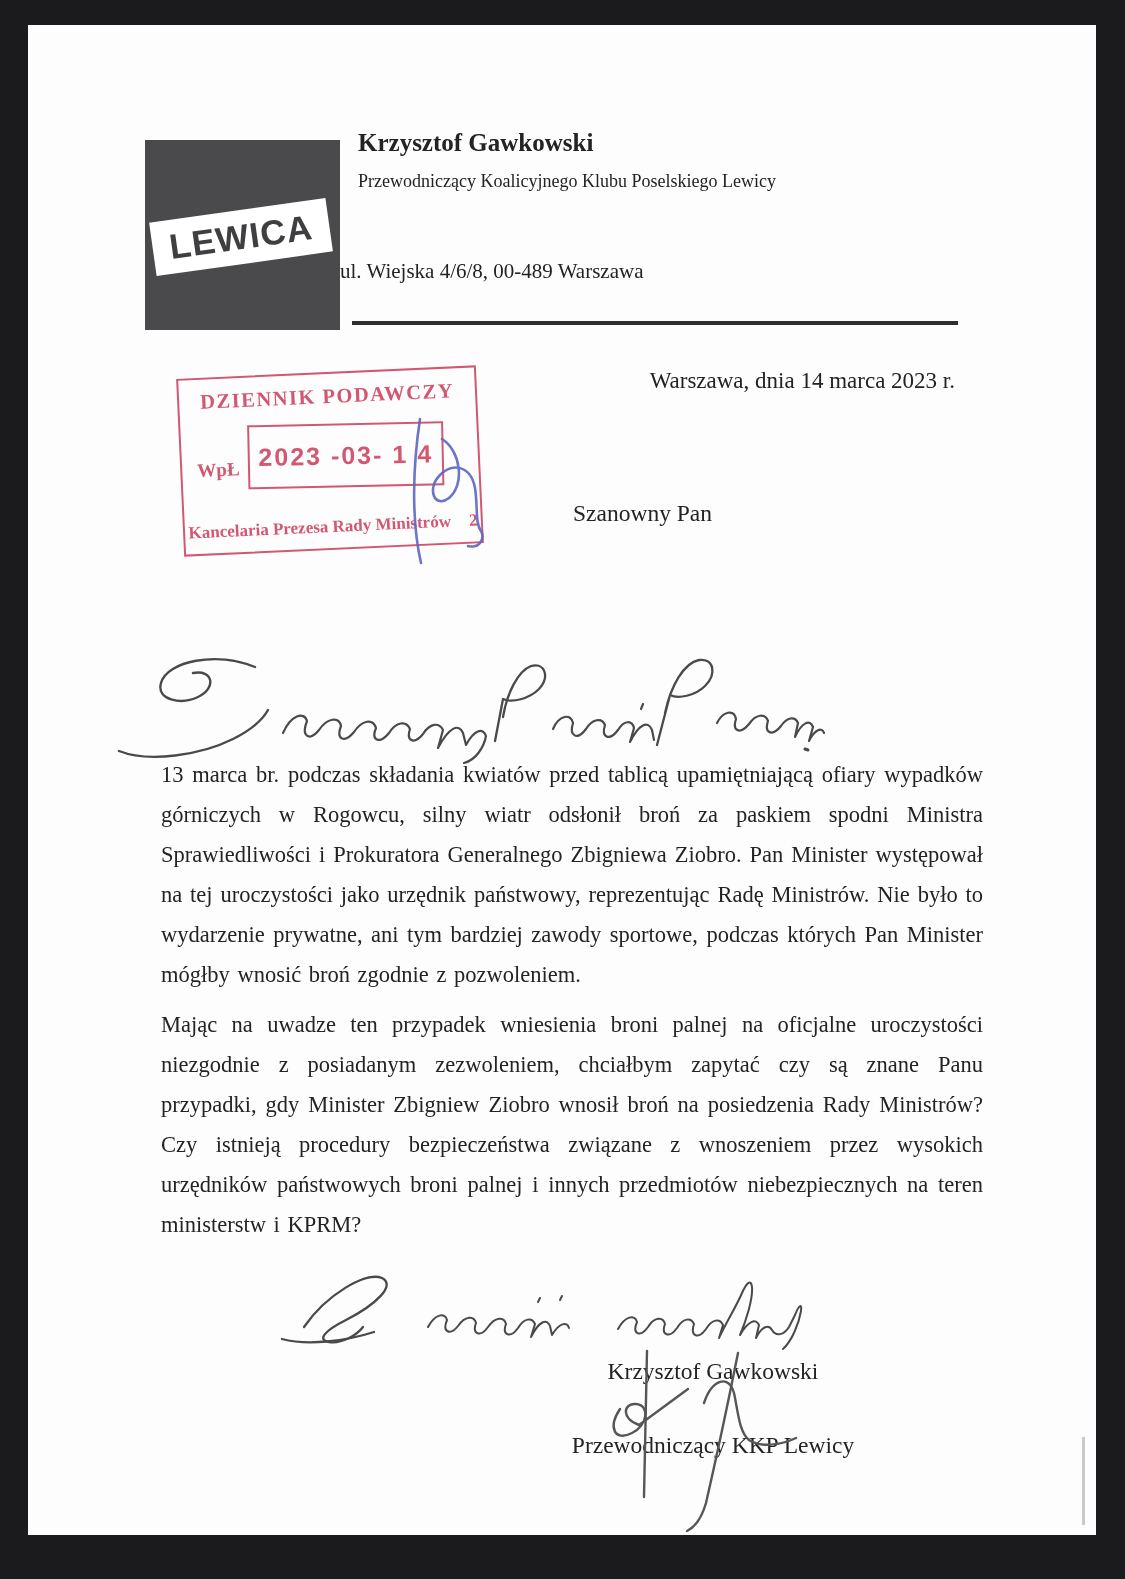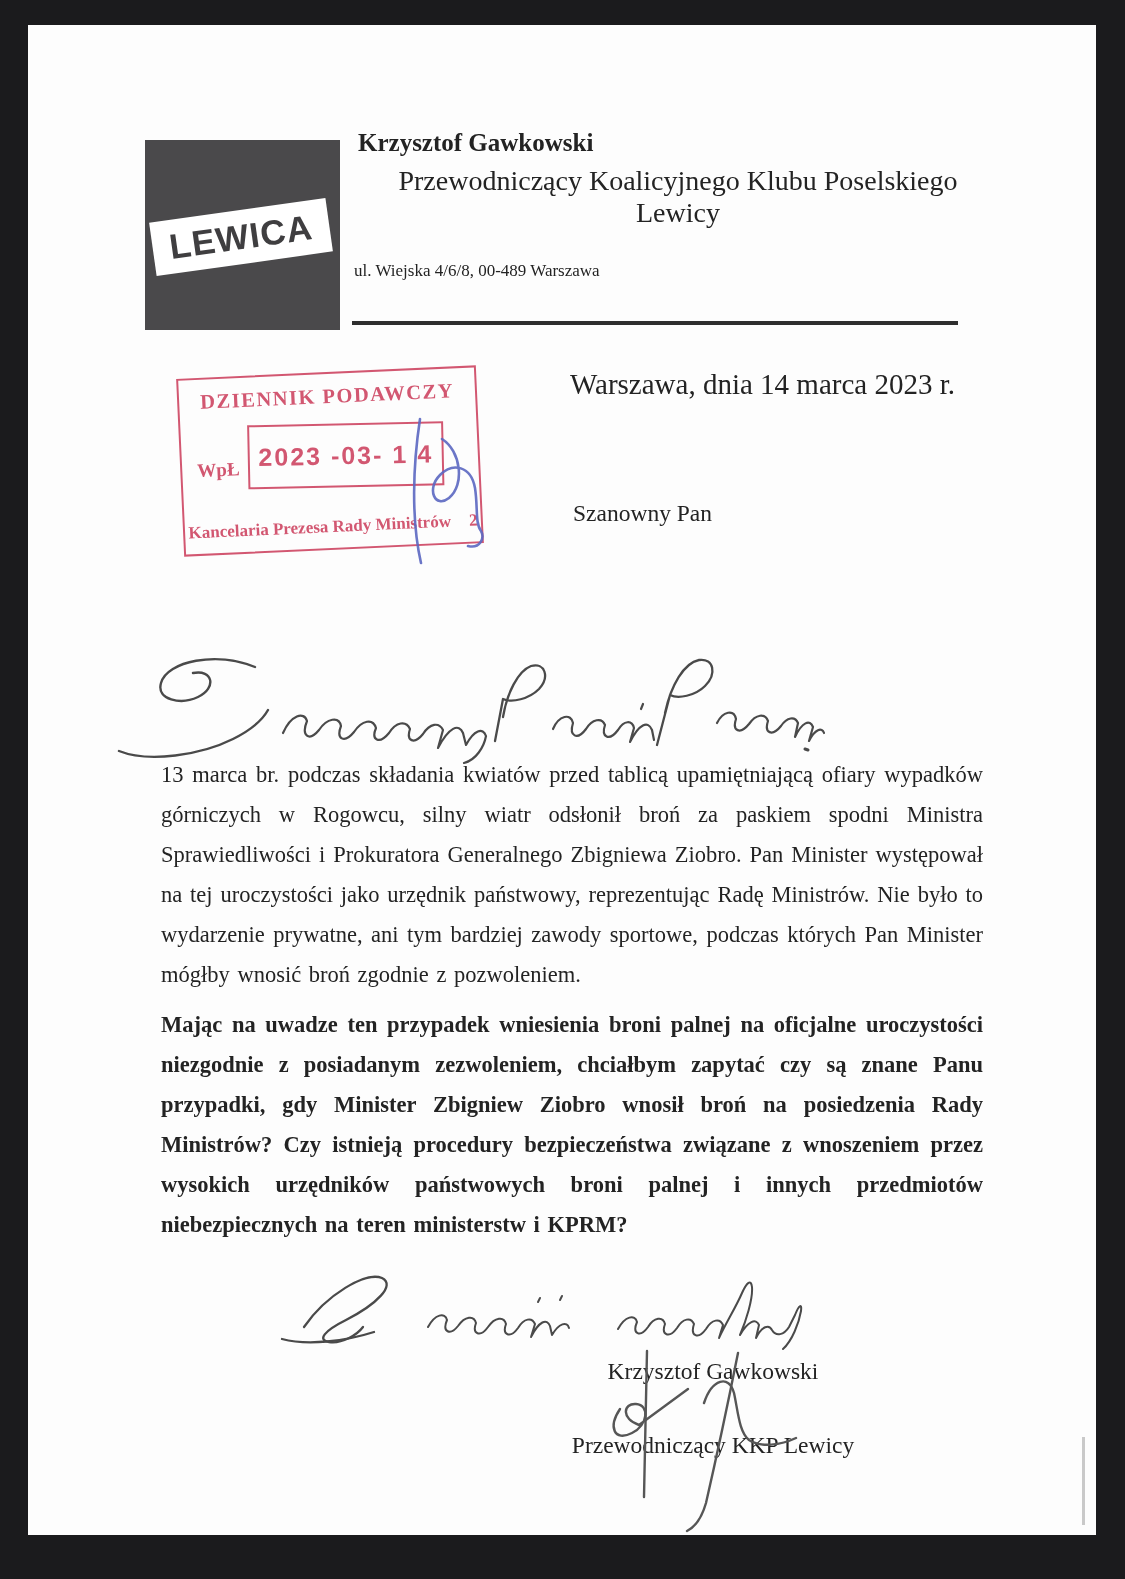--- a/index.html
+++ b/index.html
@@ -23,7 +23,7 @@
         font-size:35px;letter-spacing:1px;color:var(--logoInk);}
   .sender{position:absolute;left:330px;top:104px;width:640px;}
   .sender-name{font-weight:bold;font-size:25px;}
-  .sender-role{font-size:28px;margin-top:8px;text-align:center;}
+  .sender-role{font-size:18px;margin-top:14px;}
   .sender-address{position:absolute;left:326px;top:230px;font-size:17px;line-height:32px;}
   .header-rule{position:absolute;left:324px;top:296px;width:606px;height:3.5px;background:var(--rule);}
 

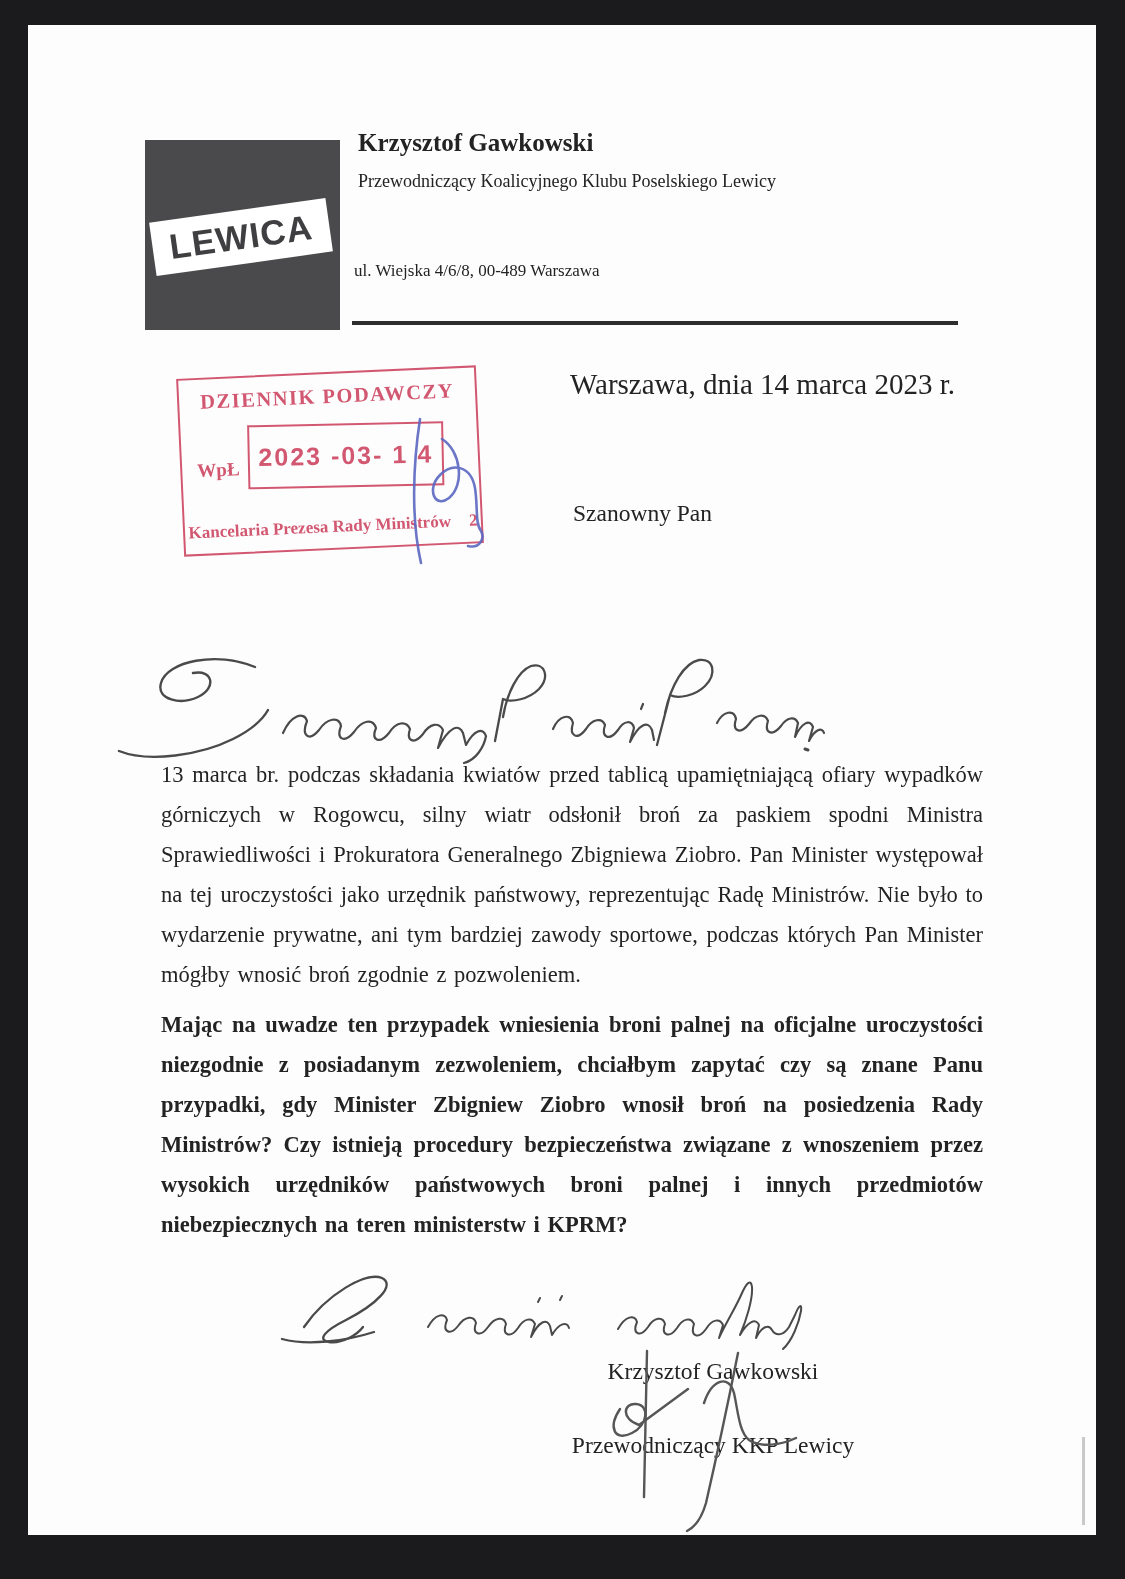--- a/index.html
+++ b/index.html
@@ -24,7 +24,7 @@
   .sender{position:absolute;left:330px;top:104px;width:640px;}
   .sender-name{font-weight:bold;font-size:25px;}
   .sender-role{font-size:18px;margin-top:14px;}
-  .sender-address{position:absolute;left:326px;top:230px;font-size:17px;line-height:32px;}
+  .sender-address{position:absolute;left:312px;top:230px;font-size:21px;line-height:32px;}
   .header-rule{position:absolute;left:324px;top:296px;width:606px;height:3.5px;background:var(--rule);}
 
   

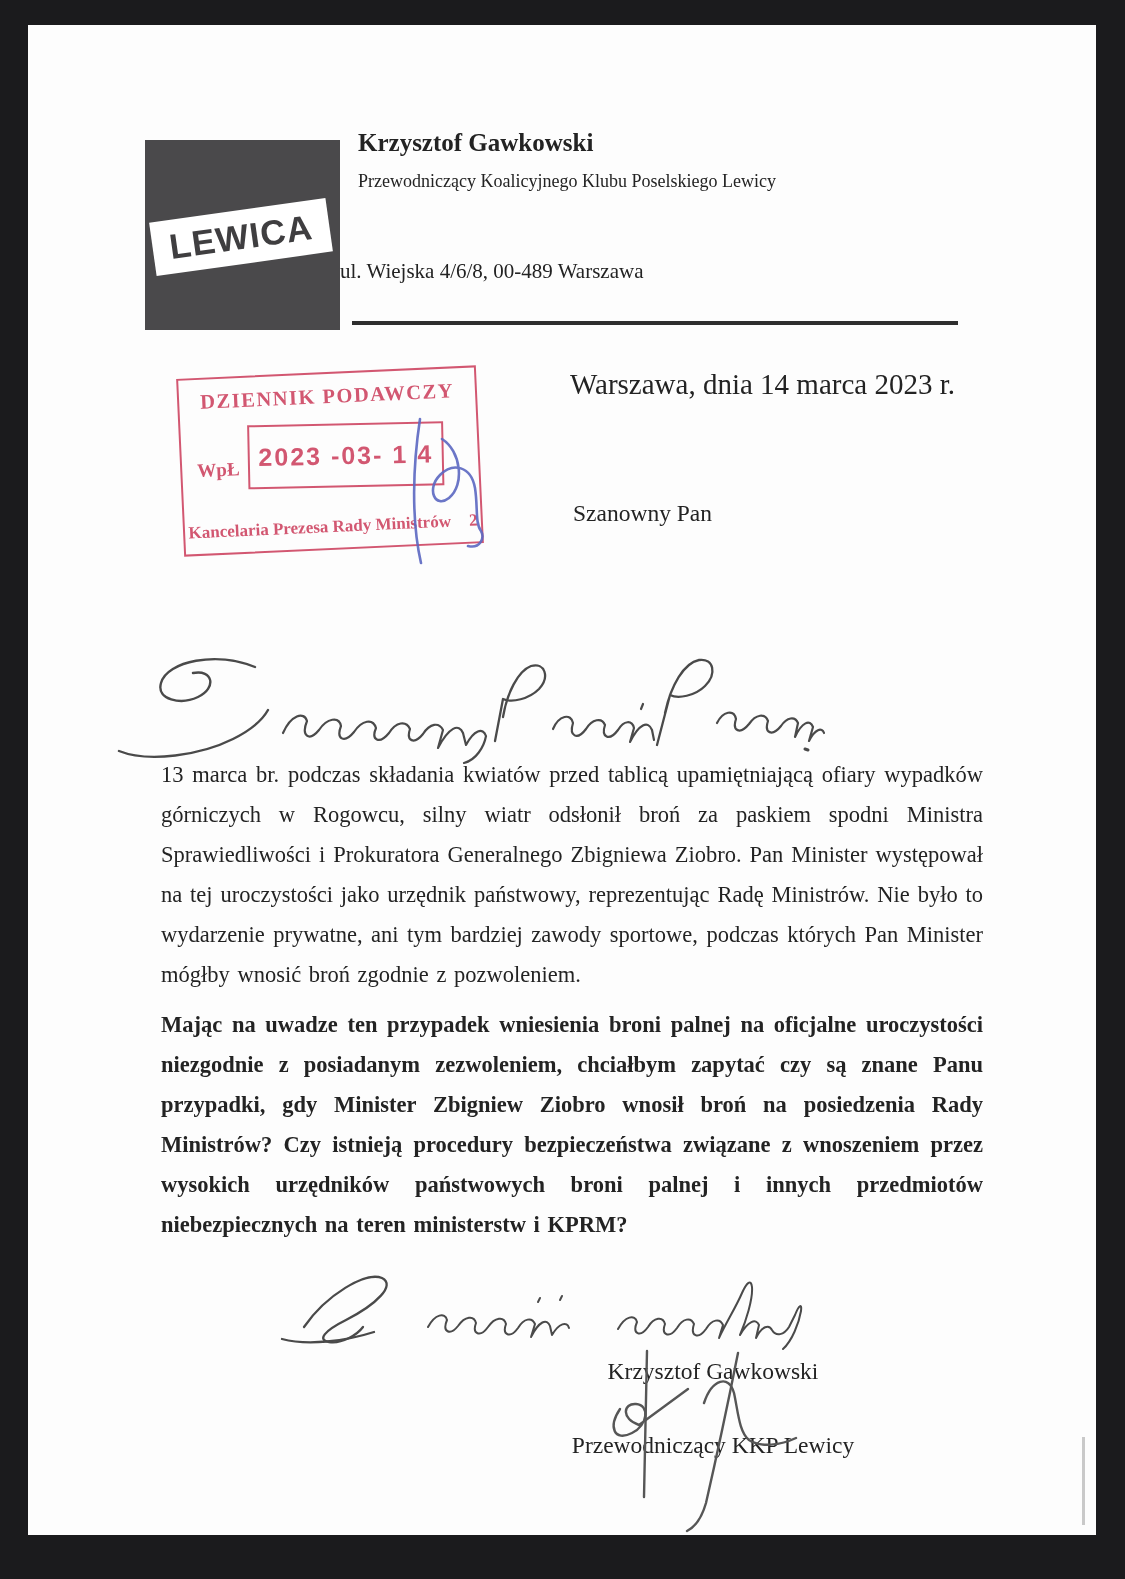--- a/index.html
+++ b/index.html
@@ -28,7 +28,7 @@
   .header-rule{position:absolute;left:324px;top:296px;width:606px;height:3.5px;background:var(--rule);}
 
   
-  .dateline{position:absolute;left:527px;top:343px;width:400px;text-align:right;font-size:29px;}
+  .dateline{position:absolute;left:527px;top:343px;width:400px;text-align:right;font-size:23px;}
 
   
   .stamp{position:absolute;left:152px;top:347px;width:300px;height:178px;

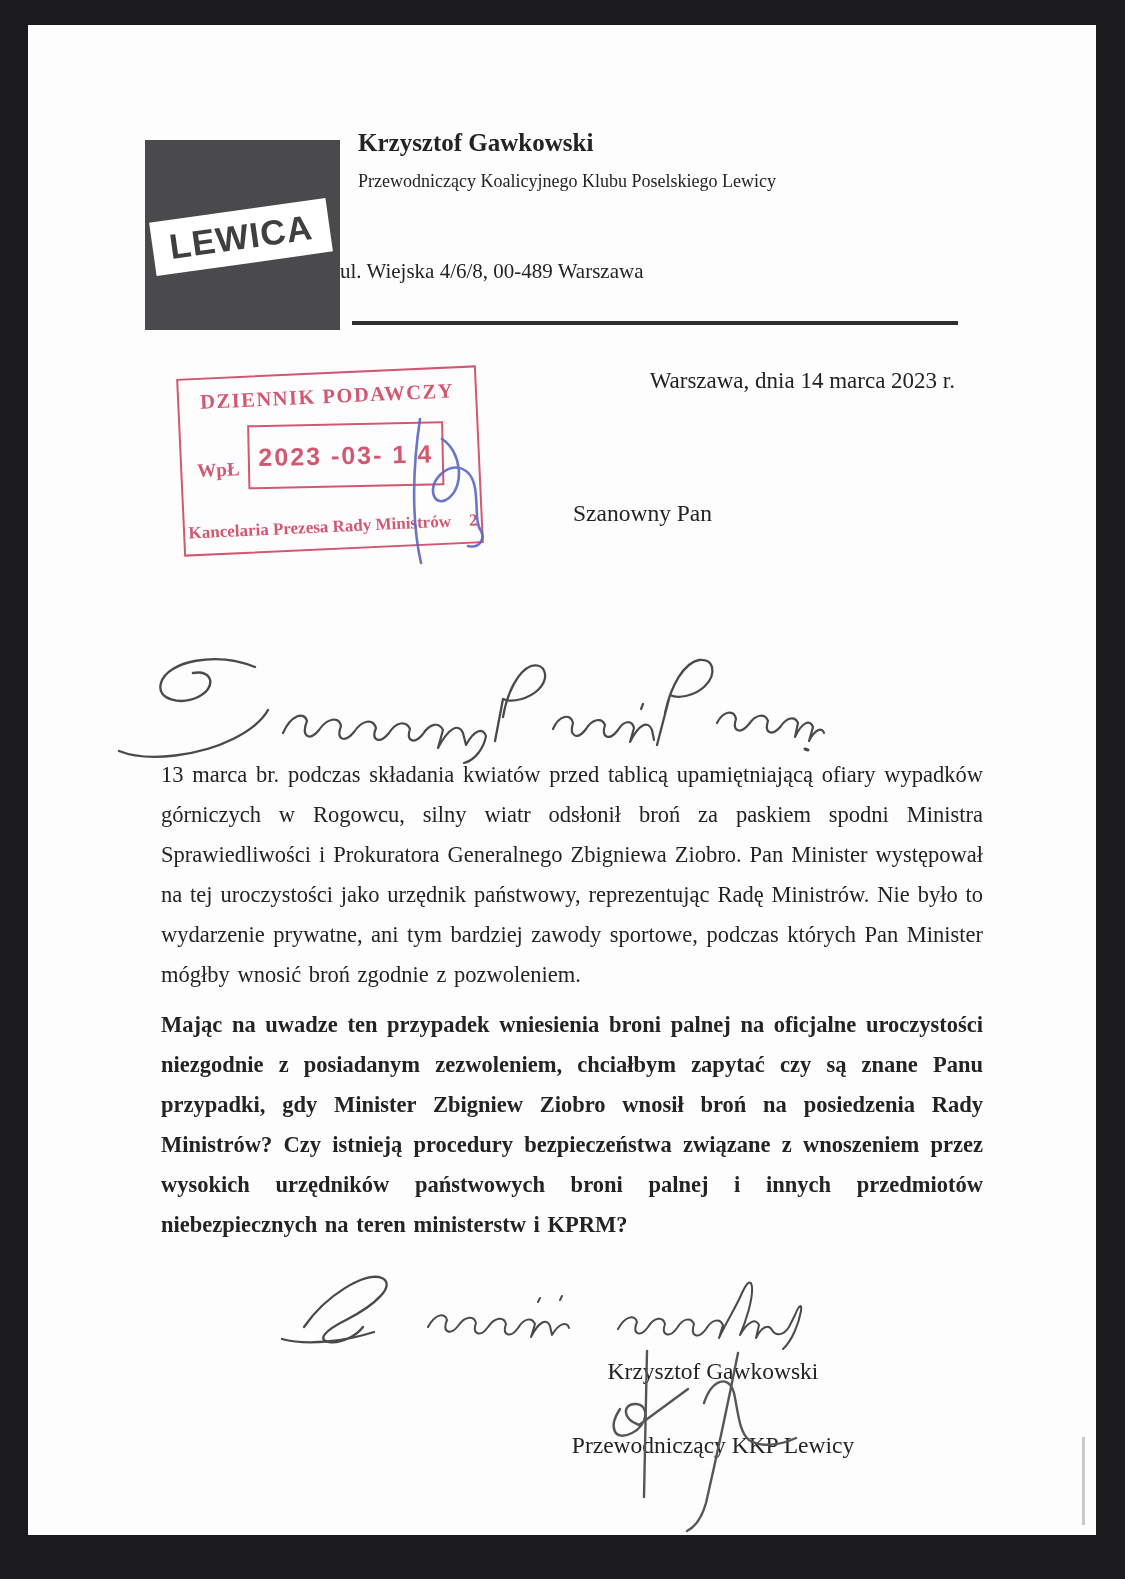--- a/index.html
+++ b/index.html
@@ -59,7 +59,7 @@
   .para{position:absolute;left:109px;width:822px;font-size:22.5px;line-height:40px;
         text-align:justify;word-spacing:2px;margin-left:24px;}
   .para1{top:730px;}
-  .para2{top:980px;font-weight:bold;}
+  .para2{top:980px;font-weight:normal;}
 
   
   .sig-block{position:absolute;left:495px;top:1333px;width:380px;text-align:center;font-size:23.5px;}

